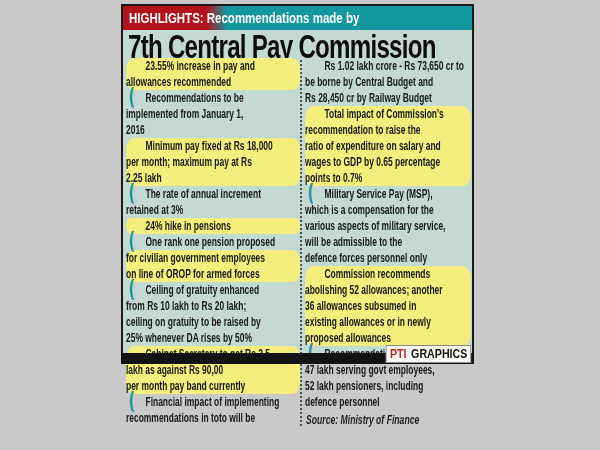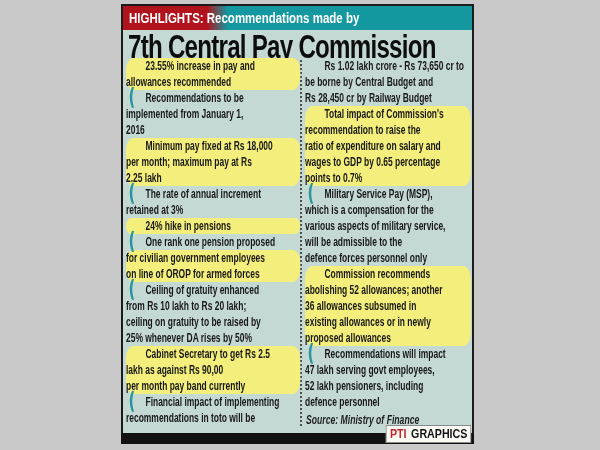--- a/index.html
+++ b/index.html
@@ -11,7 +11,7 @@
   }
   .stage{position:relative;width:600px;height:450px;background:#c9c9c9;}
   .panel{
-    position:absolute;left:121px;top:4px;width:353px;height:440px;
+    position:absolute;left:121px;top:4px;width:353px;height:360px;
     box-sizing:border-box;
     background:var(--panel-bg,#c5d9d4);
     border:2px solid #1b1b1b;border-bottom:none;

